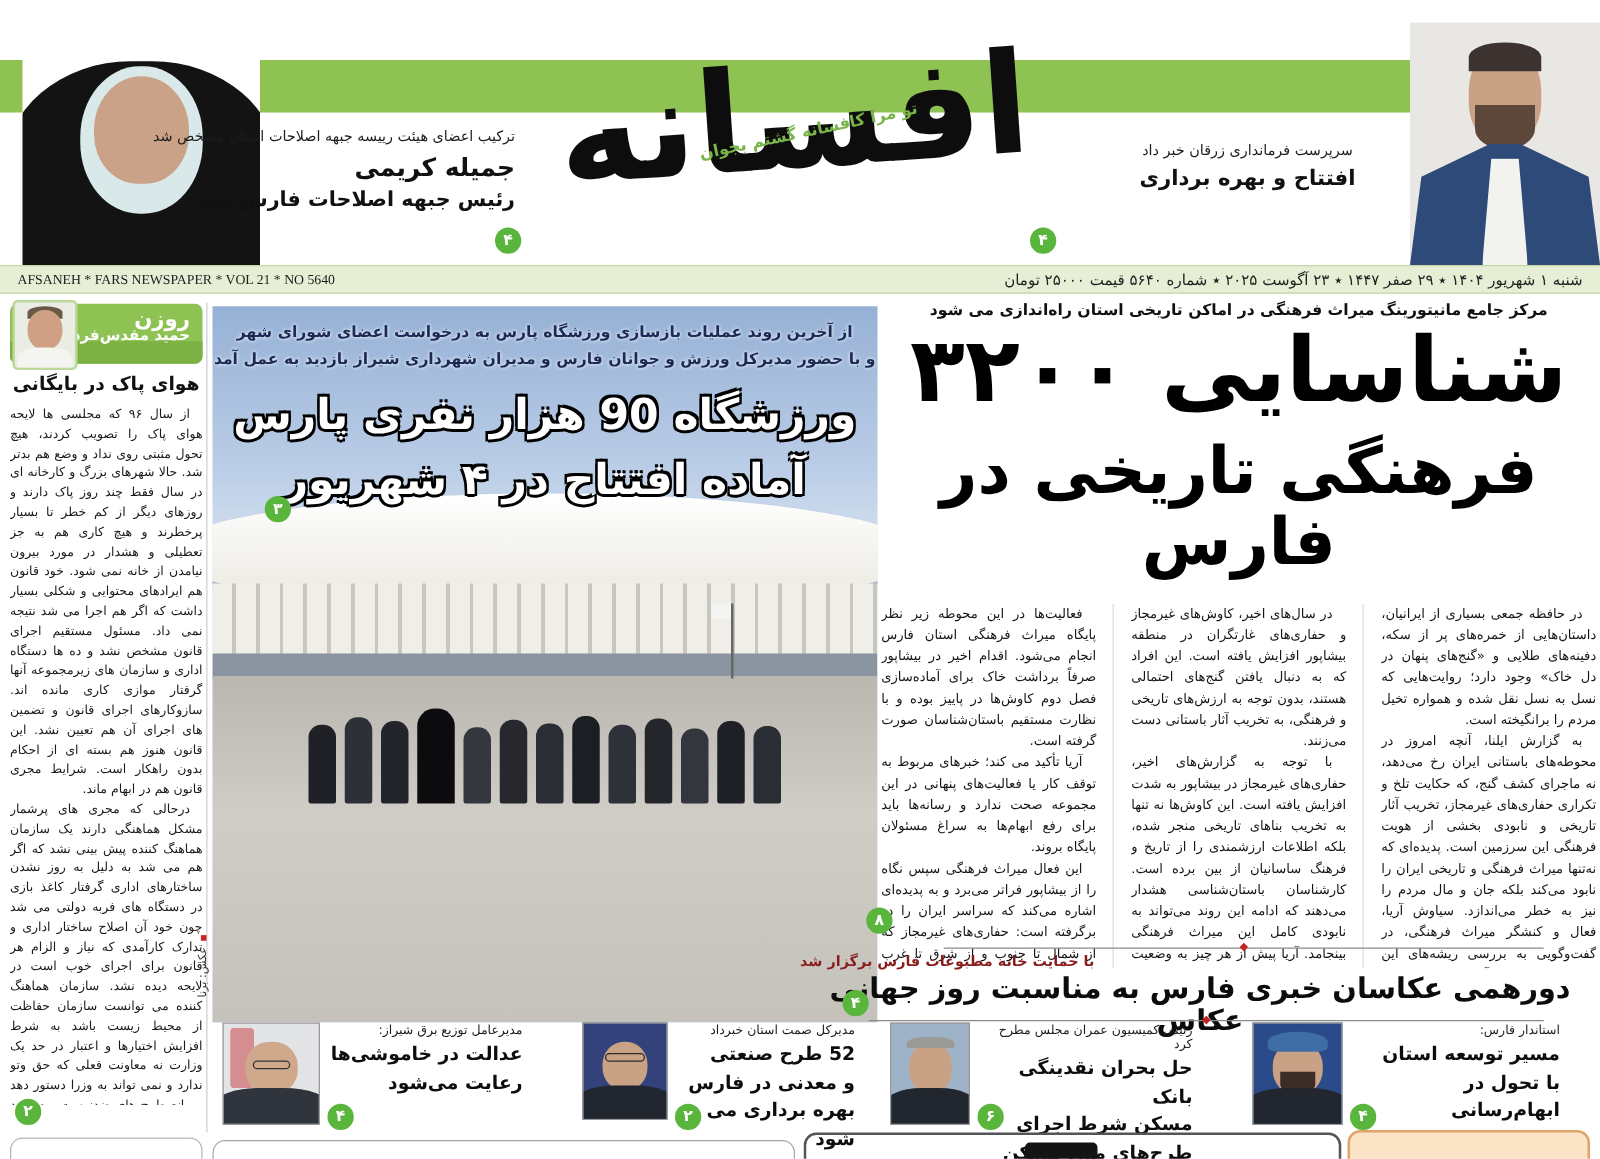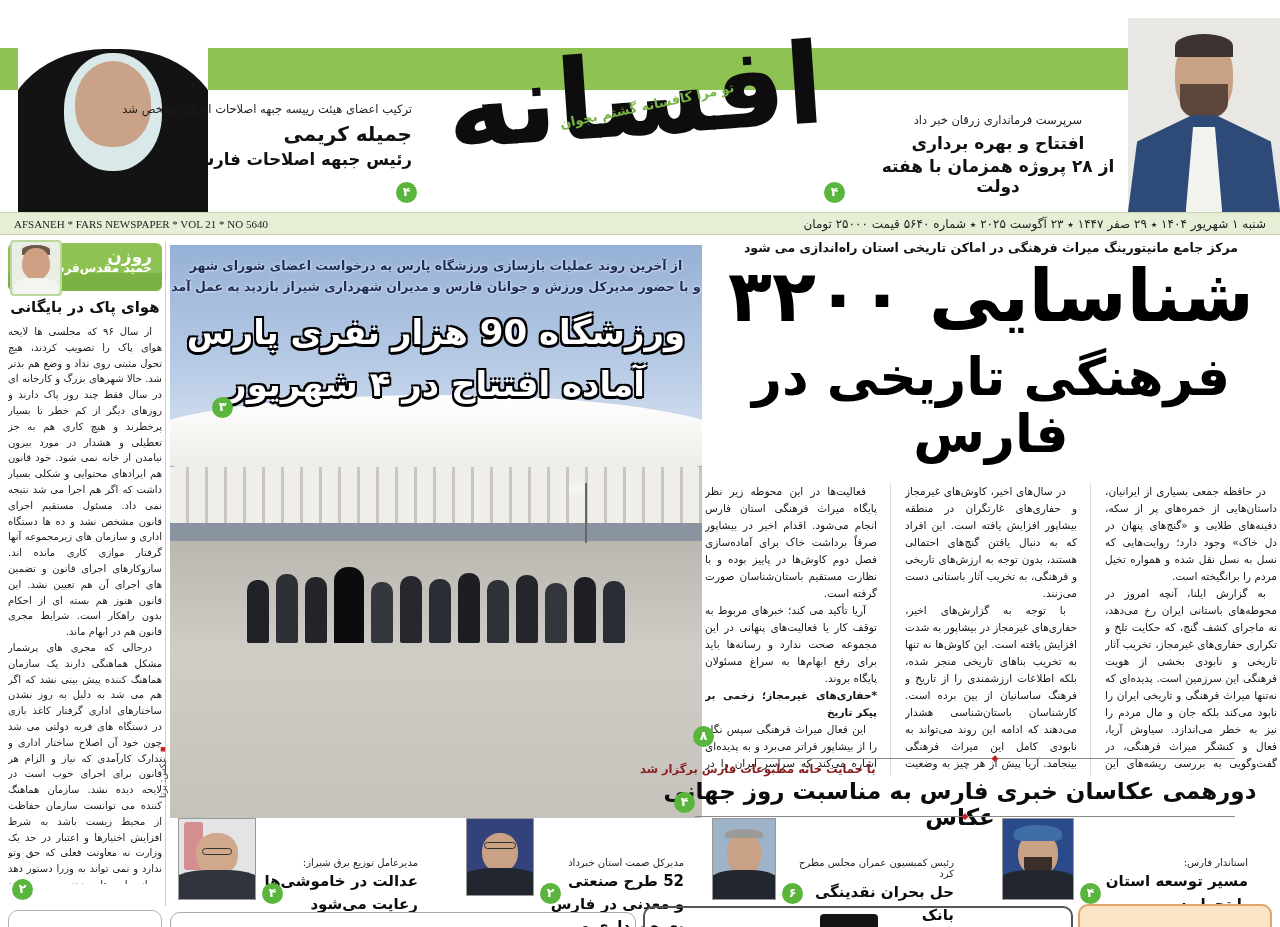--- a/index.html
+++ b/index.html
@@ -174,7 +174,6 @@
 <div class="abs" style="left:872px; top:113px; width:252px; text-align:center;">
   <div class="kicker">سرپرست فرمانداری زرقان خبر داد</div>
   <div class="story-sub" style="margin-top:6px; font-size:17px;">افتتاح و بهره برداری</div>
-  <div class="story-sub" style="margin-top:3px; font-size:17px;">از ۲۸ پروژه همزمان با هفته دولت</div>
 </div>
 
 <div class="abs photo-frame" style="left:1128px; top:18px; width:152px; height:194px; background:#e9e7e3;">

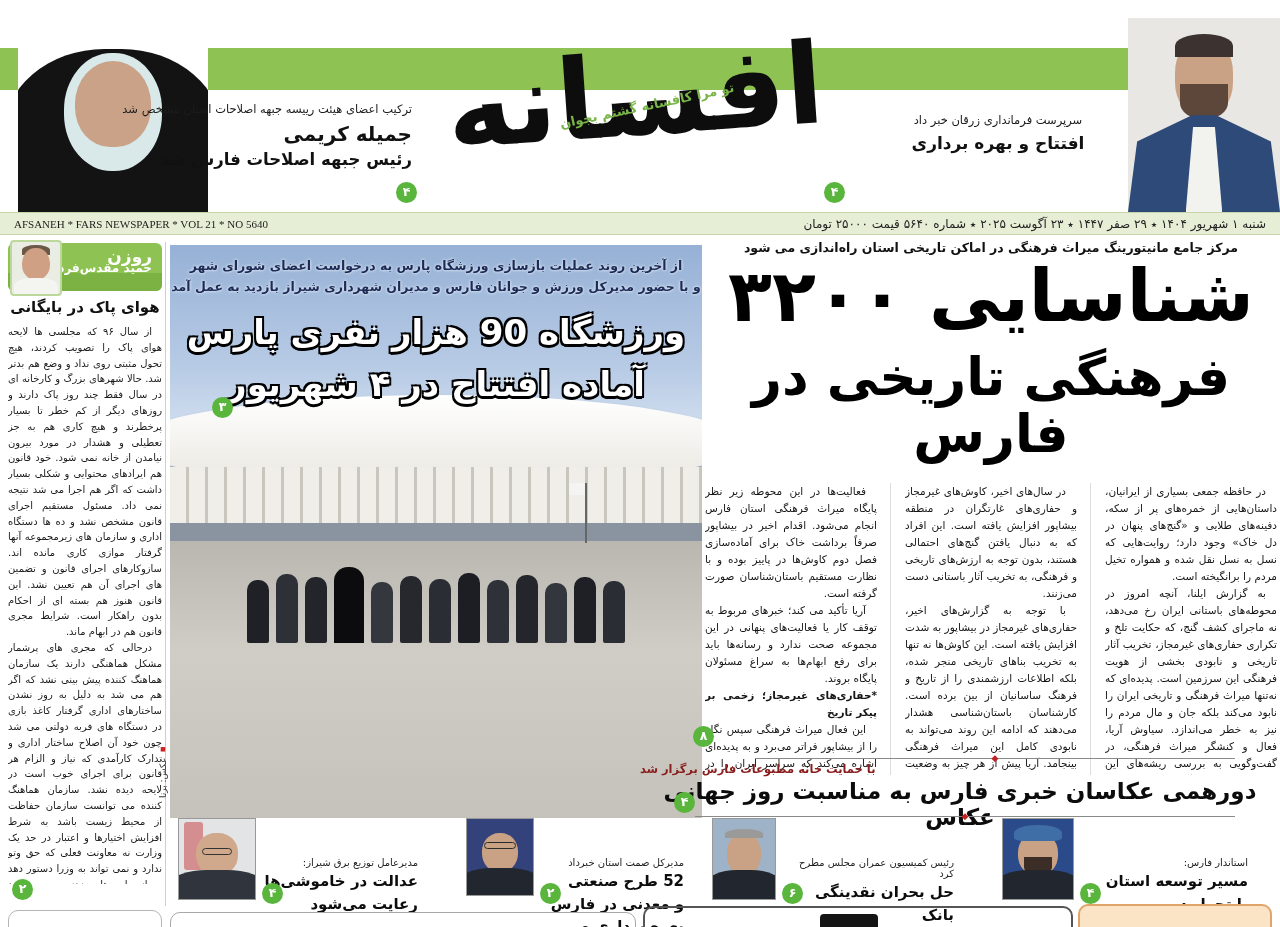--- a/index.html
+++ b/index.html
@@ -265,7 +265,6 @@
     <div class="lead-col">
       <p>فعالیت‌ها در این محوطه زیر نظر پایگاه میراث فرهنگی استان فارس انجام می‌شود. اقدام اخیر در بیشاپور صرفاً برداشت خاک برای آماده‌سازی فصل دوم کاوش‌ها در پاییز بوده و با نظارت مستقیم باستان‌شناسان صورت گرفته است.</p>
       <p>آریا تأکید می کند؛ خبرهای مربوط به توقف کار یا فعالیت‌های پنهانی در این مجموعه صحت ندارد و رسانه‌ها باید برای رفع ابهام‌ها به سراغ مسئولان پایگاه بروند.</p>
-      <p class="bold">*حفاری‌های غیرمجاز؛ زخمی بر پیکر تاریخ</p>
       <p>این فعال میراث فرهنگی سپس نگاه را از بیشاپور فراتر می‌برد و به پدیده‌ای اشاره می‌کند که سراسر ایران را در برگرفته است: حفاری‌های غیرمجاز که از شمال تا جنوب و از شرق تا غرب کشور، محوطه‌های تاریخی با وسواس گنج‌جویان غیرقانونی شکافته می‌شوند.</p>
     </div>
   </div>

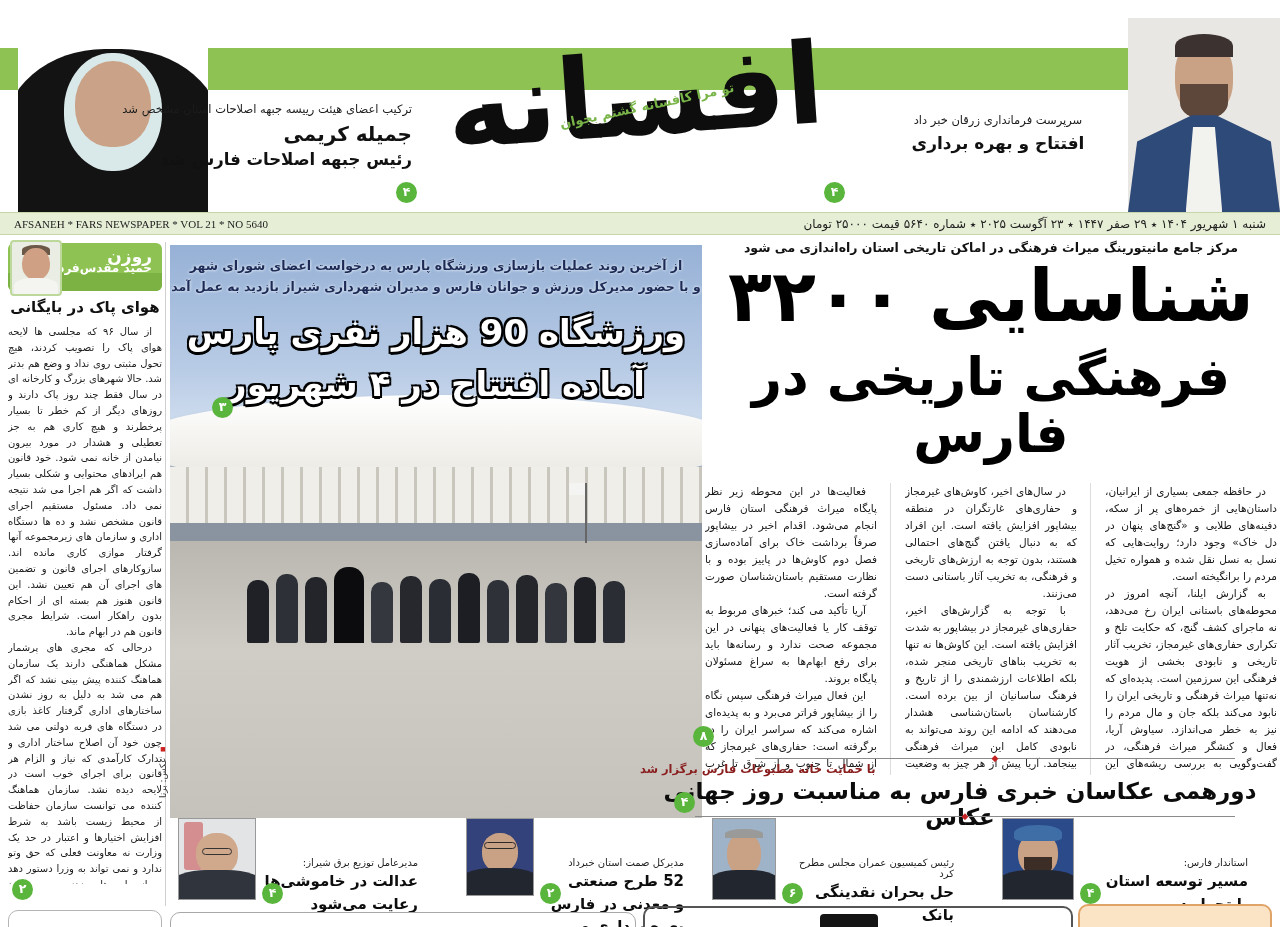--- a/index.html
+++ b/index.html
@@ -132,7 +132,7 @@
 
   
   .bstory { top:818px; height:90px; display:flex; flex-direction:row; gap:6px; }
-  .bstory .txt { flex:1; padding-top:15px; position:relative;margin-top:24px; }
+  .bstory .txt { flex:1; padding-top:1px; position:relative; }
   .bstory .kicker { font-size:10px; }
   .bstory .head { font-size:15px; font-weight:bold; color:#0d0d0d; line-height:1.5;
     margin-top:2px; }

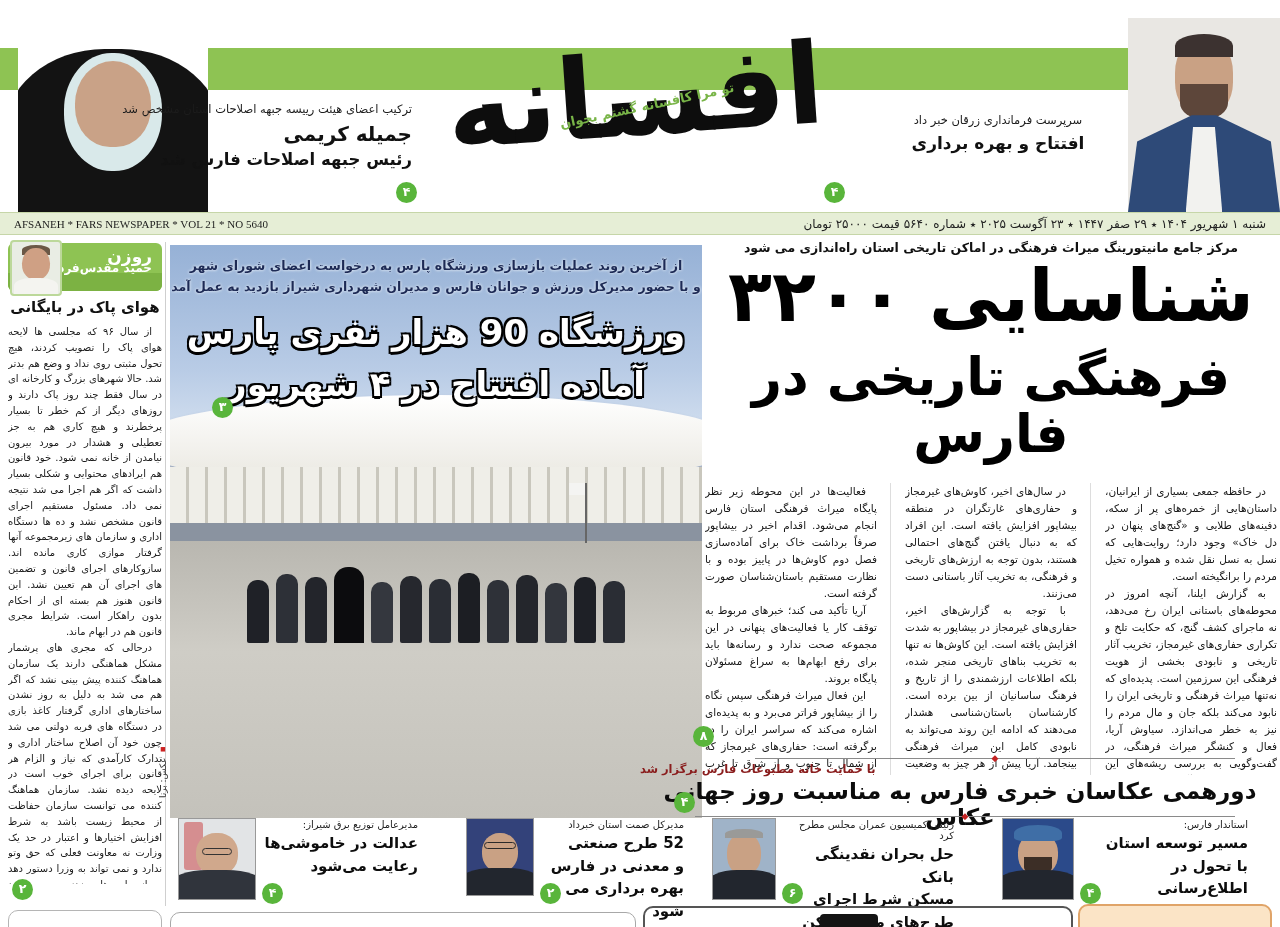--- a/index.html
+++ b/index.html
@@ -288,7 +288,7 @@
     <div class="kicker">استاندار فارس:</div>
     <div class="head">
       <div>مسیر توسعه استان</div>
-      <div>با تحول در اطلاع‌رسانی</div>
+      <div>با تحول در ابهام‌رسانی</div>
       <div>هموارتر می‌شود</div>
     </div>
     <span class="badge">۴</span>

